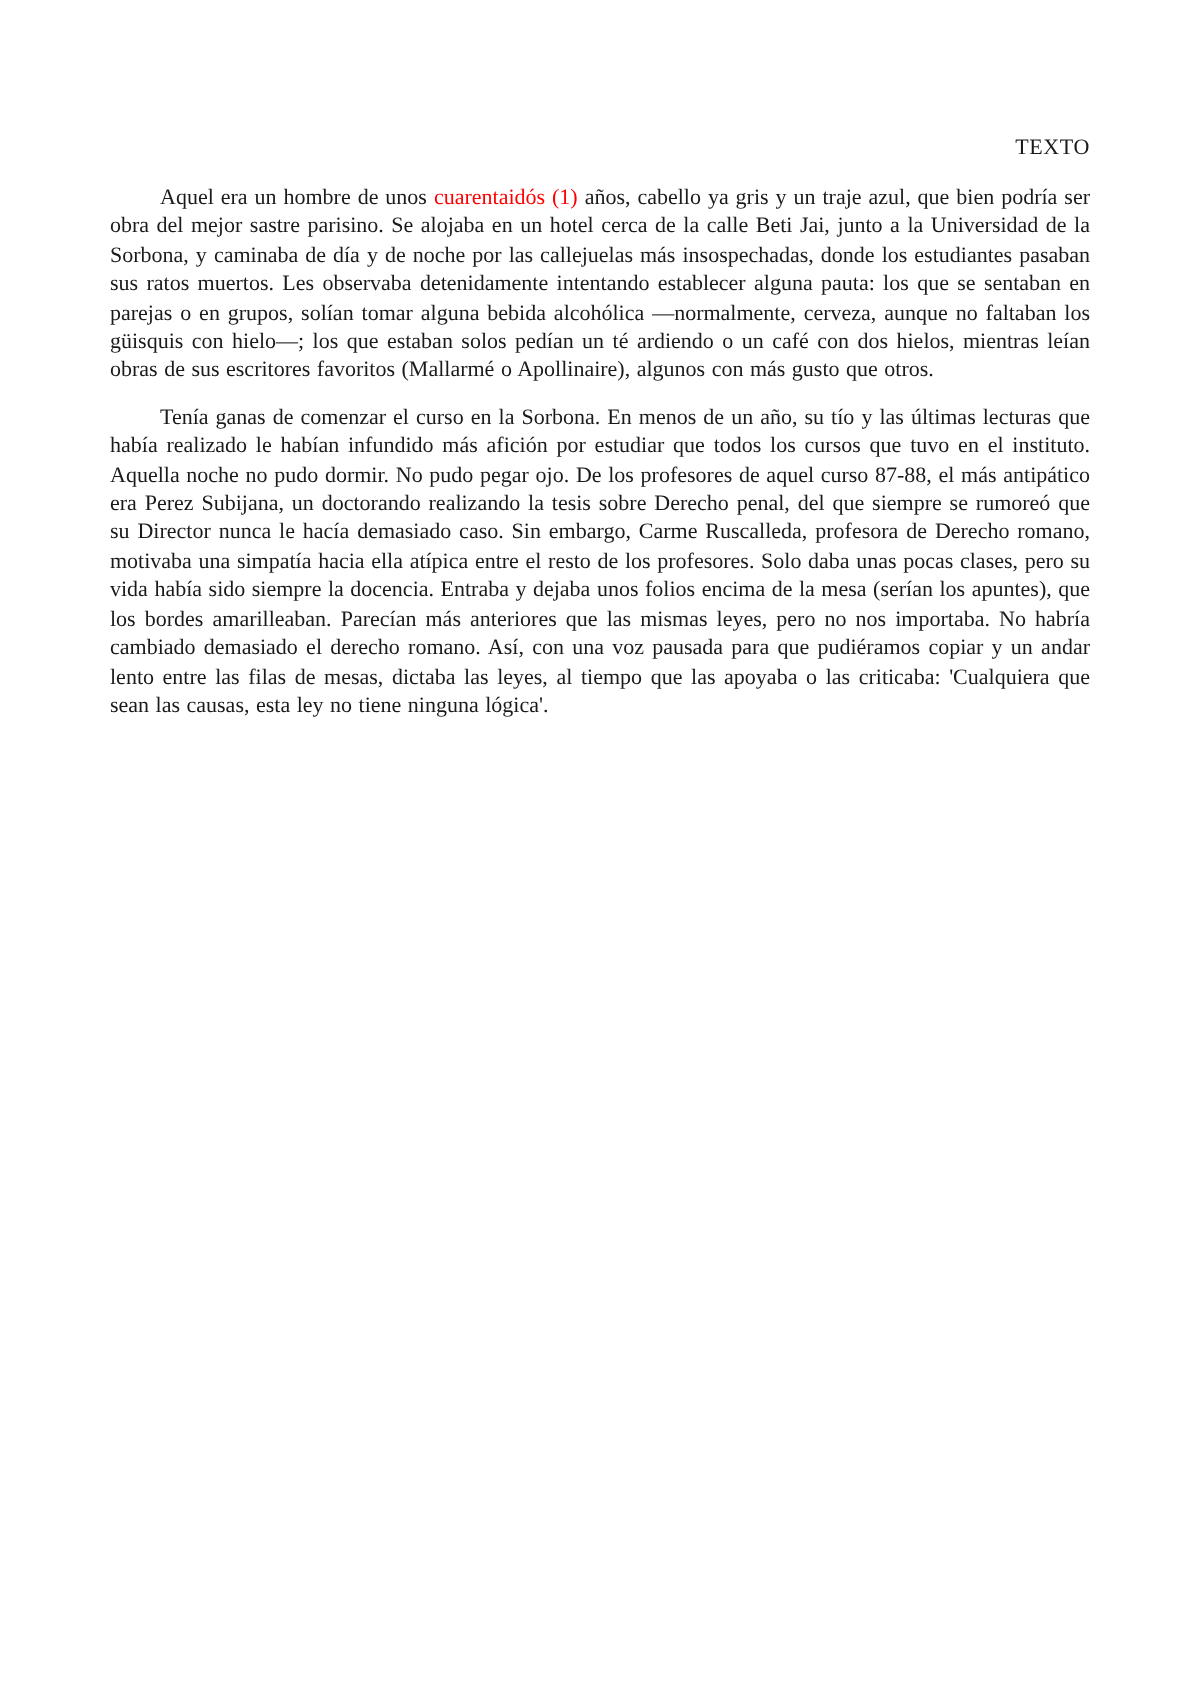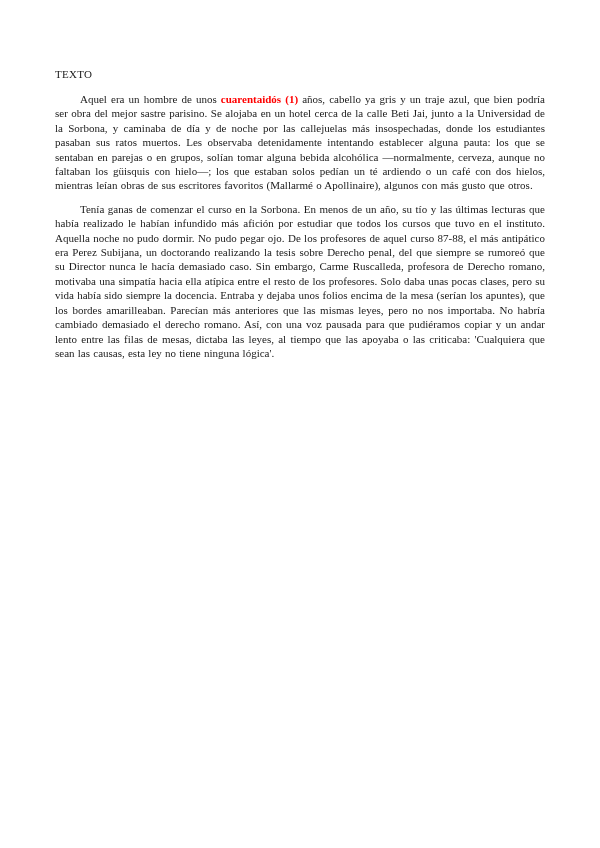--- a/index.html
+++ b/index.html
@@ -26,6 +26,7 @@
     font-weight: normal;
     letter-spacing: 0.3px;
     margin: 0 0 12px 0;
+    text-align: right;
   }
   .doc-paragraph {
     font-size: 11px;

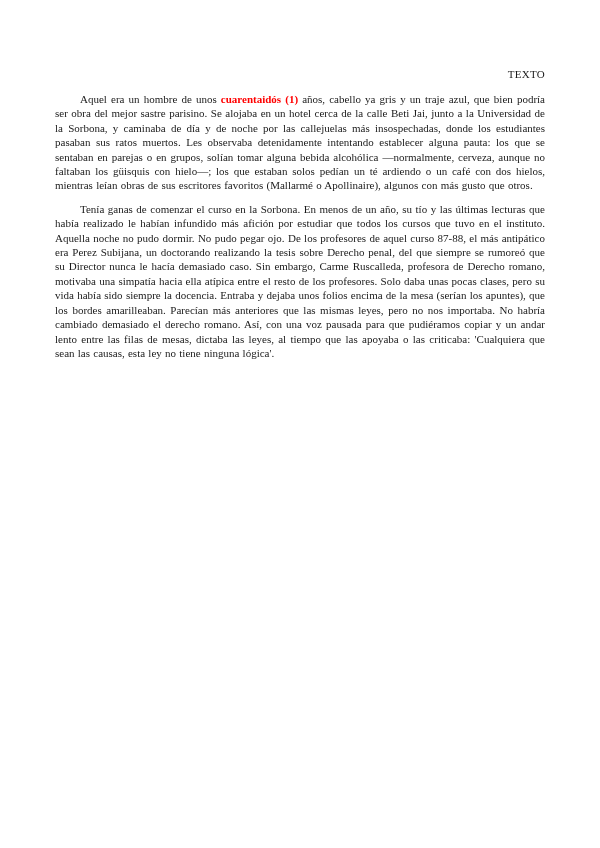--- a/index.html
+++ b/index.html
@@ -37,7 +37,7 @@
     word-spacing: 0.5px;
   }
   .highlight-term {
-    font-weight: bold;
+    font-weight: normal;
   }
 </style>
 </head>

